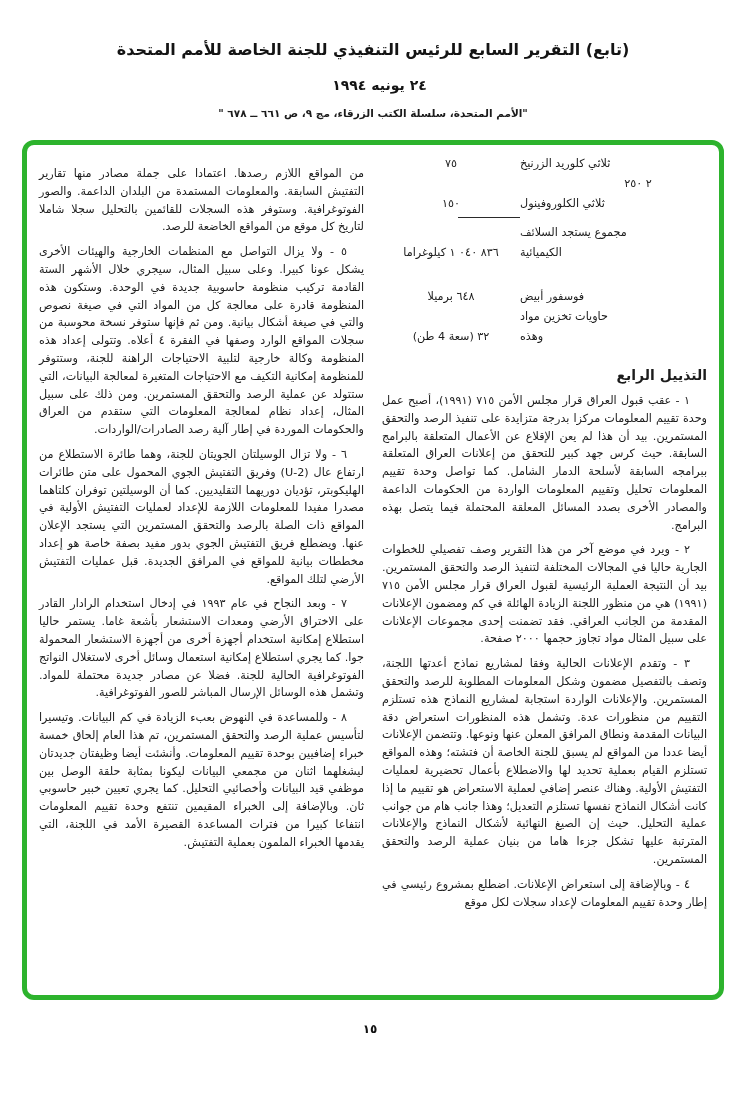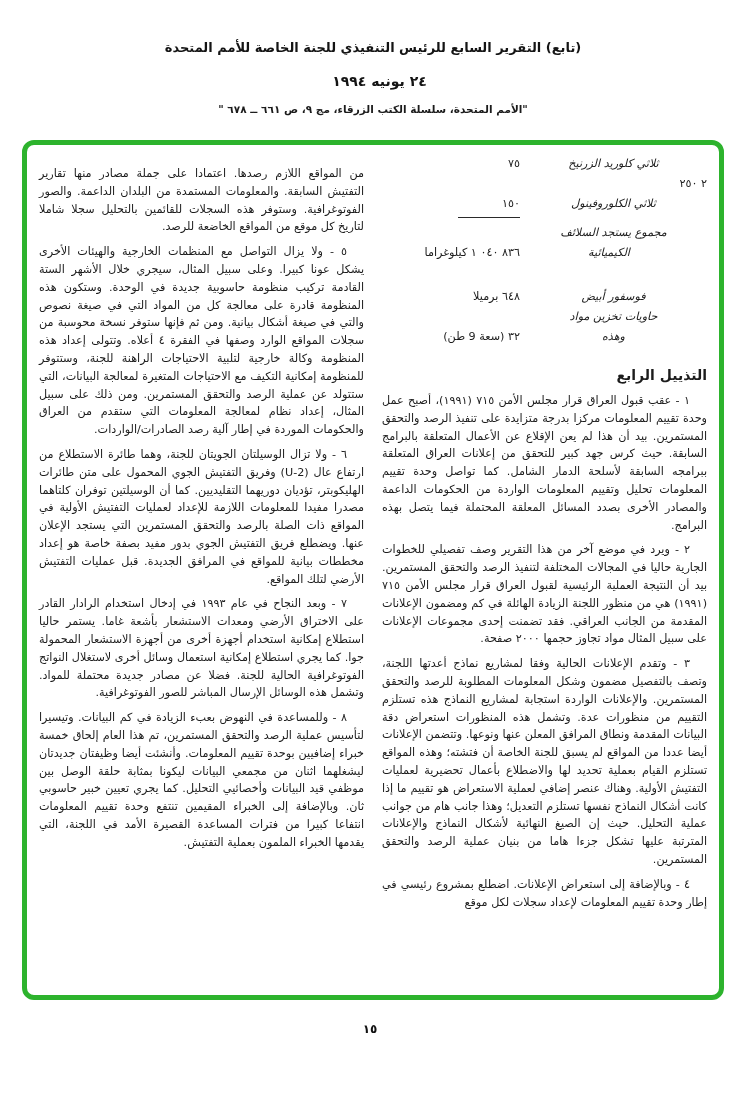--- a/index.html
+++ b/index.html
@@ -9,7 +9,7 @@
     -webkit-font-smoothing:antialiased;
   }
   .page-header{position:absolute;top:40px;left:0;width:746px;text-align:center;direction:rtl;}
-  .hdr-title{font-size:13px;font-weight:bold;letter-spacing:0;}
+  .hdr-title{font-size:16px;font-weight:bold;letter-spacing:0;}
   .hdr-date{font-size:14px;font-weight:bold;margin-top:18px;padding-left:13px;}
   .hdr-source{font-size:10.5px;font-weight:bold;margin-top:14px;color:#1b1b1b;}
 

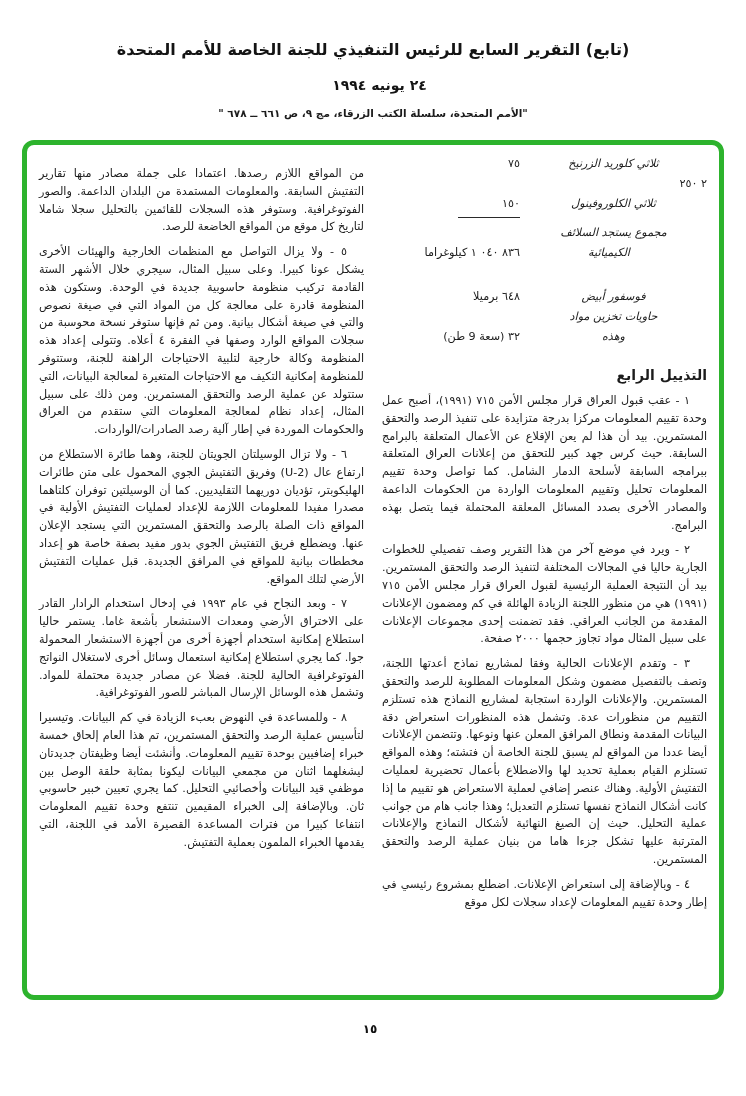--- a/index.html
+++ b/index.html
@@ -32,7 +32,7 @@
   .inv-row{display:flex;align-items:flex-end;min-height:20px;}
   .inv-label{flex:1 1 auto;text-align:center;font-style:italic;}
   .inv-label.cont{padding-right:9px;}
-  .inv-value{width:138px;flex:0 0 138px;direction:ltr;text-align:right;white-space:nowrap;}
+  .inv-value{width:138px;flex:0 0 138px;direction:ltr;text-align:center;white-space:nowrap;}
   .inv-row.rule-row{min-height:9px;align-items:center;}
   .sum-rule{width:62px;border-top:1.6px solid #2a2a2a;margin-left:auto;height:0;}
   .inv-gap{height:24px;}

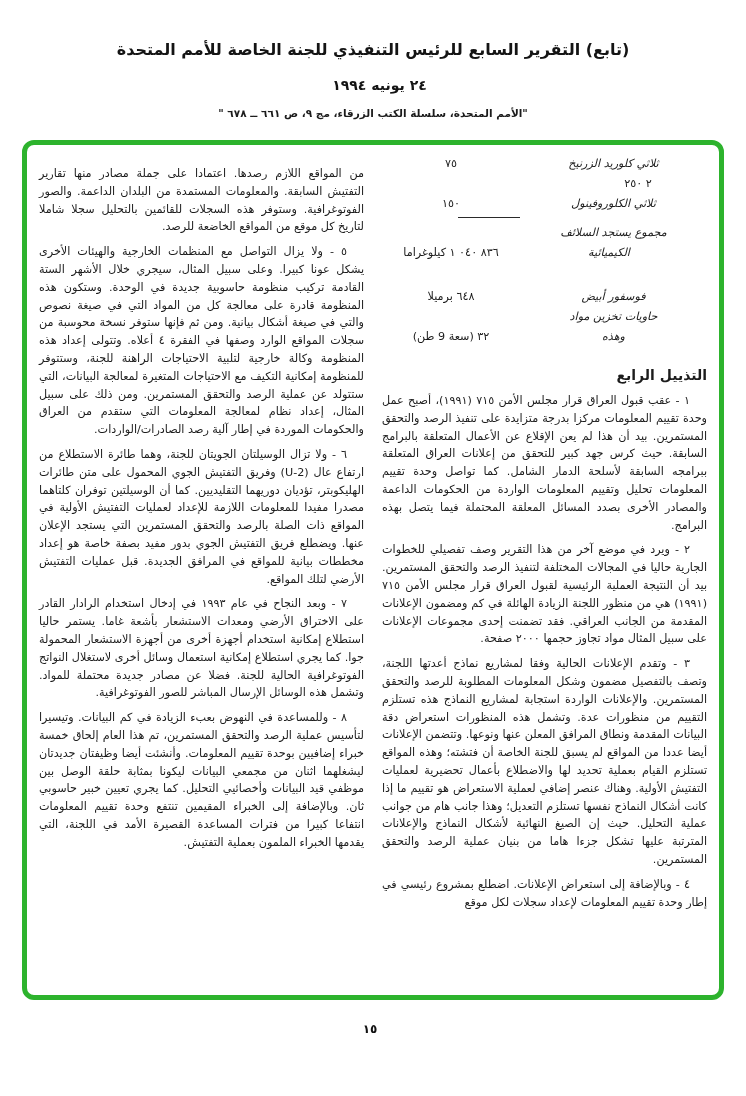--- a/index.html
+++ b/index.html
@@ -30,7 +30,7 @@
   
   .inv-table{margin-bottom:2px;}
   .inv-row{display:flex;align-items:flex-end;min-height:20px;}
-  .inv-label{flex:1 1 auto;text-align:center;font-style:italic;}
+  .inv-label{flex:1 1 auto;text-align:left;}
   .inv-label.cont{padding-right:9px;}
   .inv-value{width:138px;flex:0 0 138px;direction:ltr;text-align:center;white-space:nowrap;}
   .inv-row.rule-row{min-height:9px;align-items:center;}

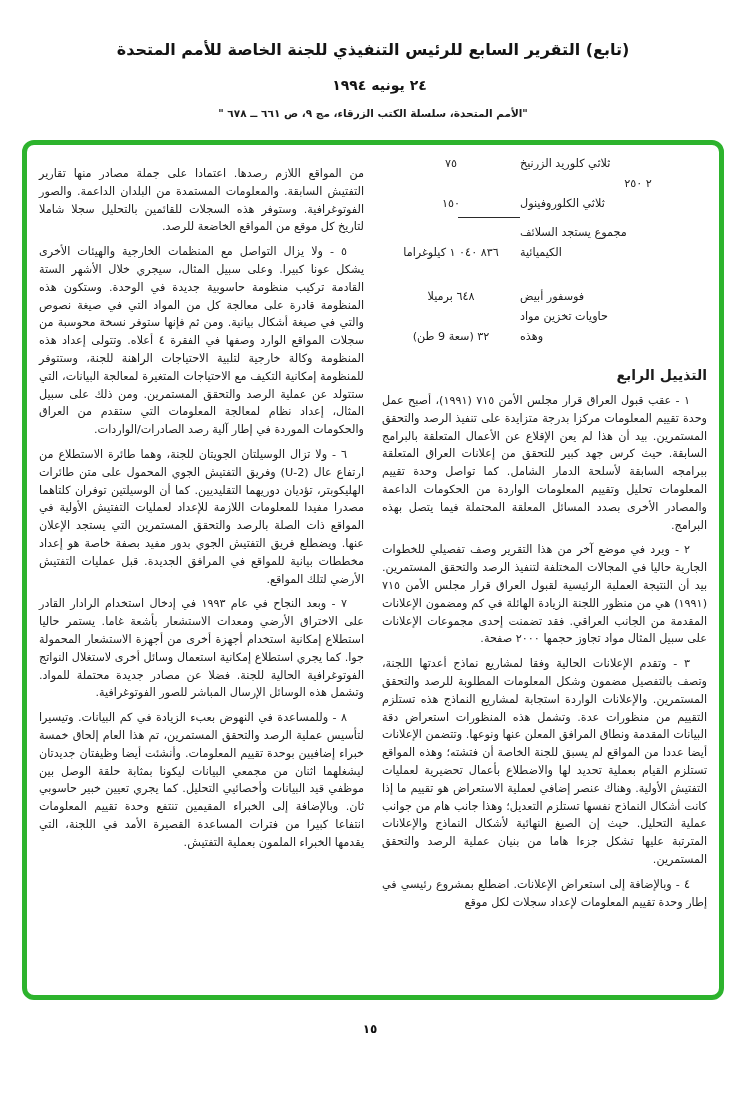--- a/index.html
+++ b/index.html
@@ -100,7 +100,7 @@
         </div>
         <div class="inv-row">
           <div class="inv-label">وهذه</div>
-          <div class="inv-value">٣٢ (سعة 9 طن)</div>
+          <div class="inv-value">٣٢ (سعة 4 طن)</div>
         </div>
       </div>
 

